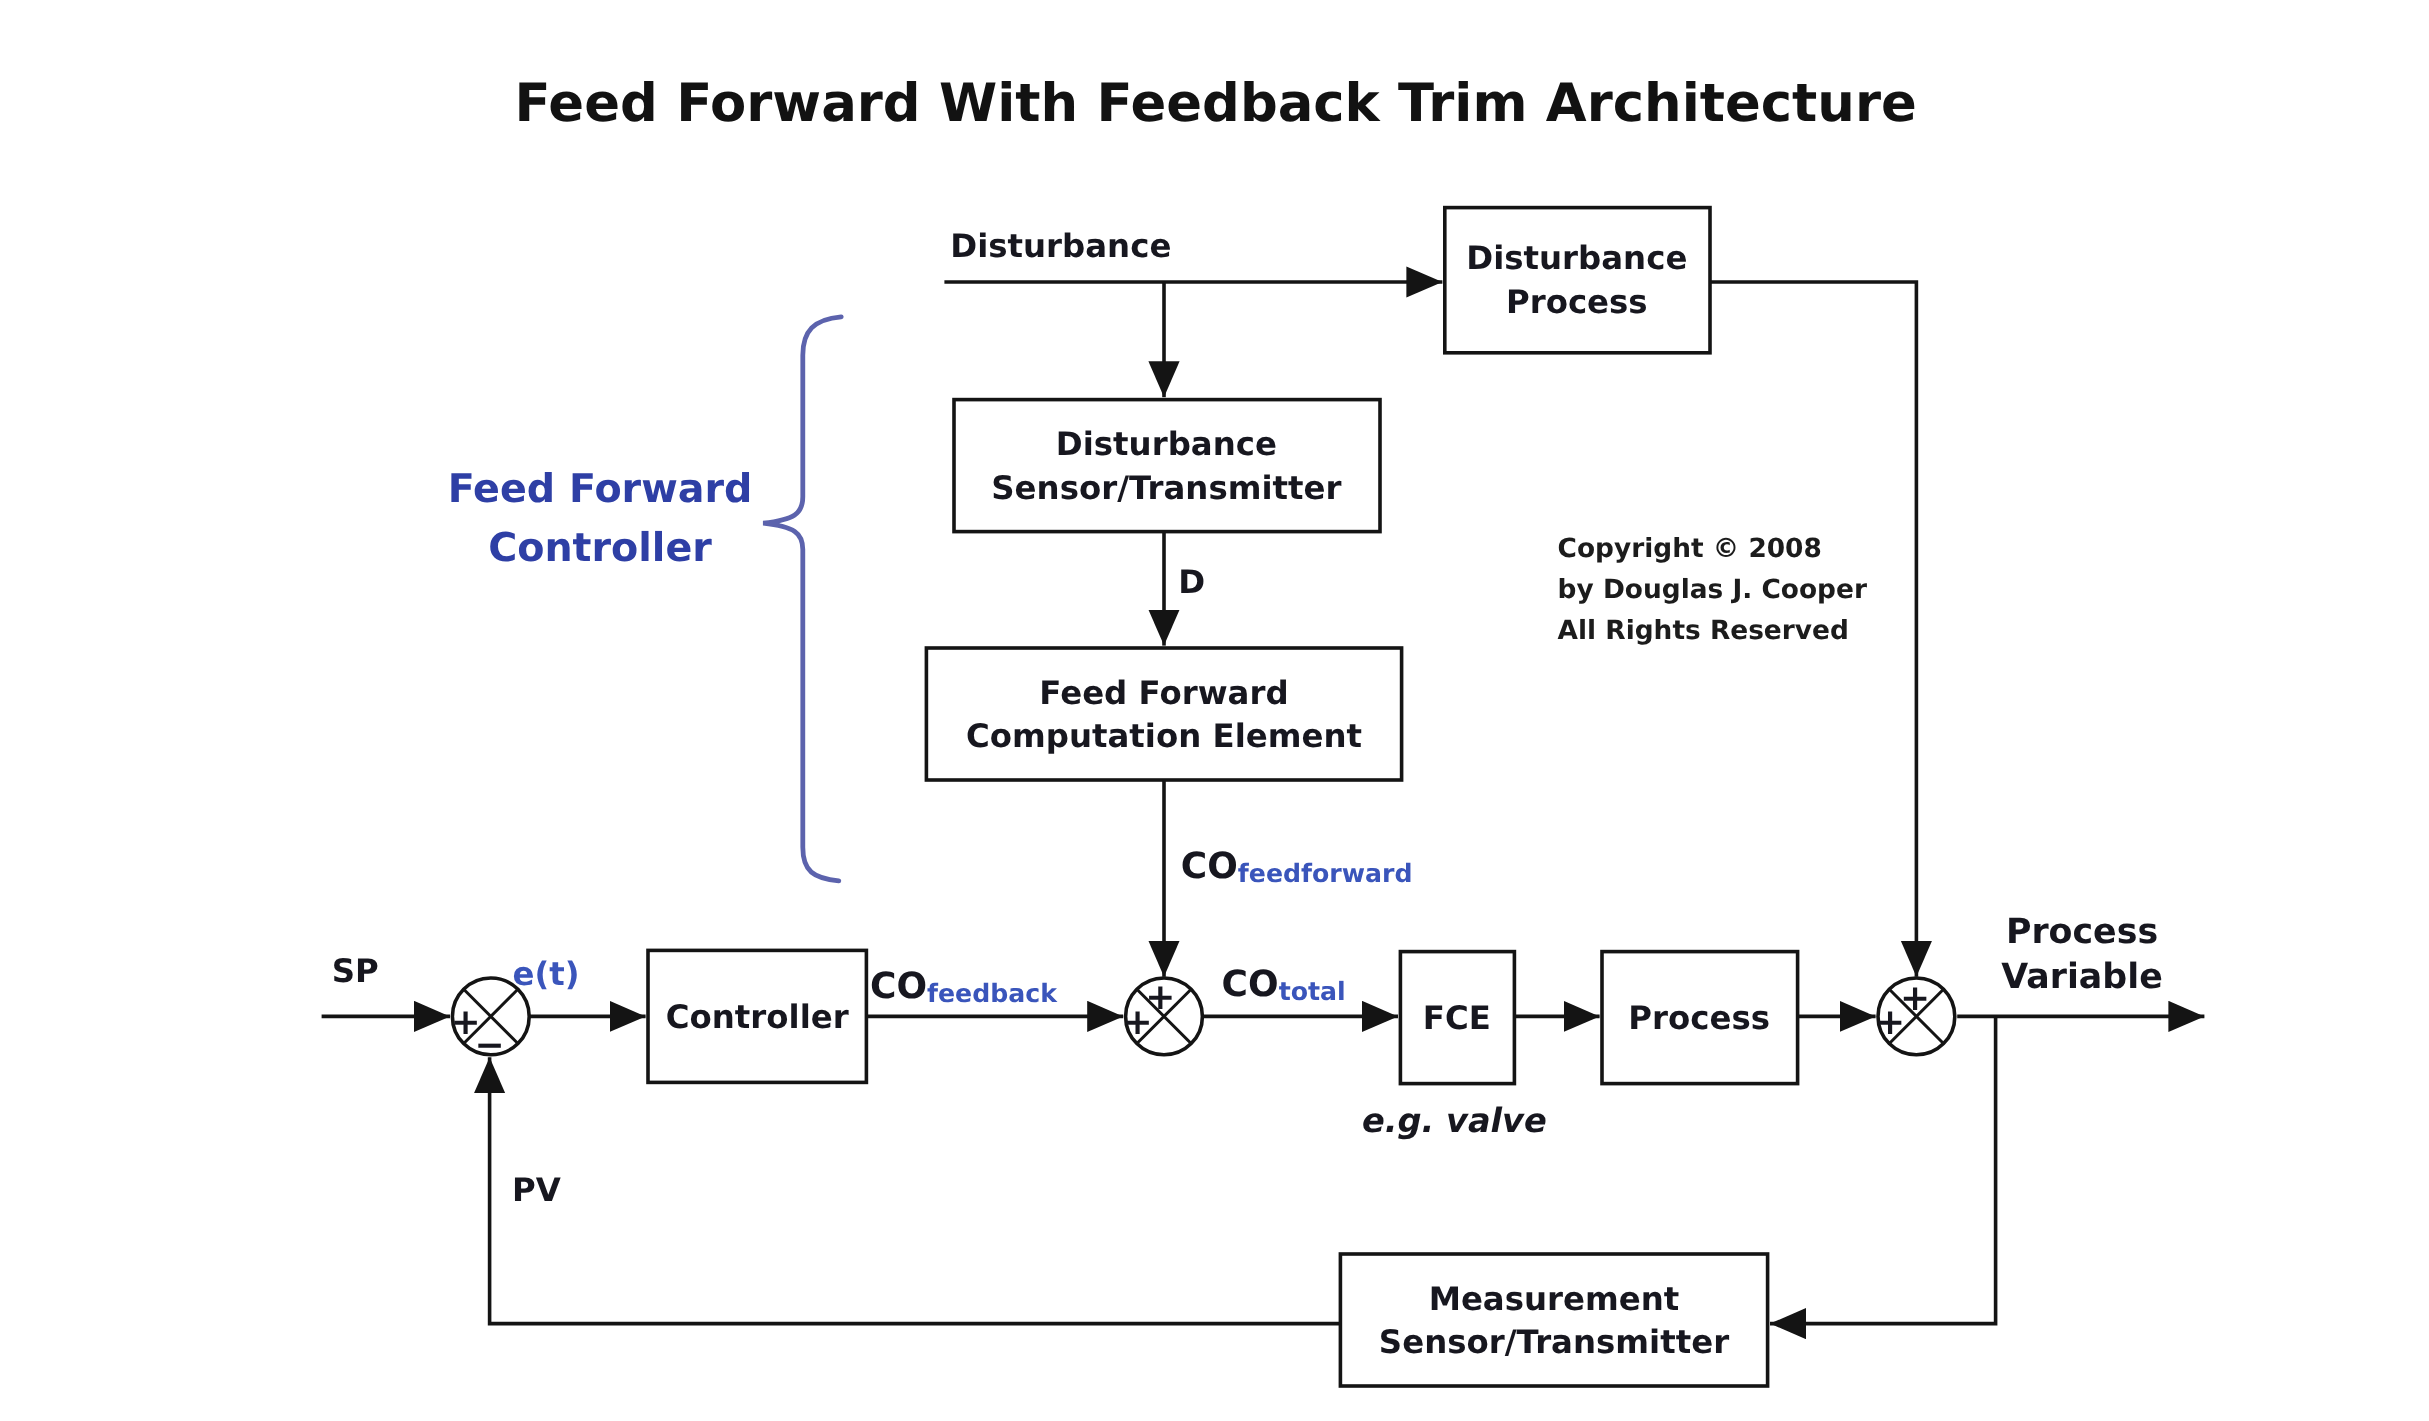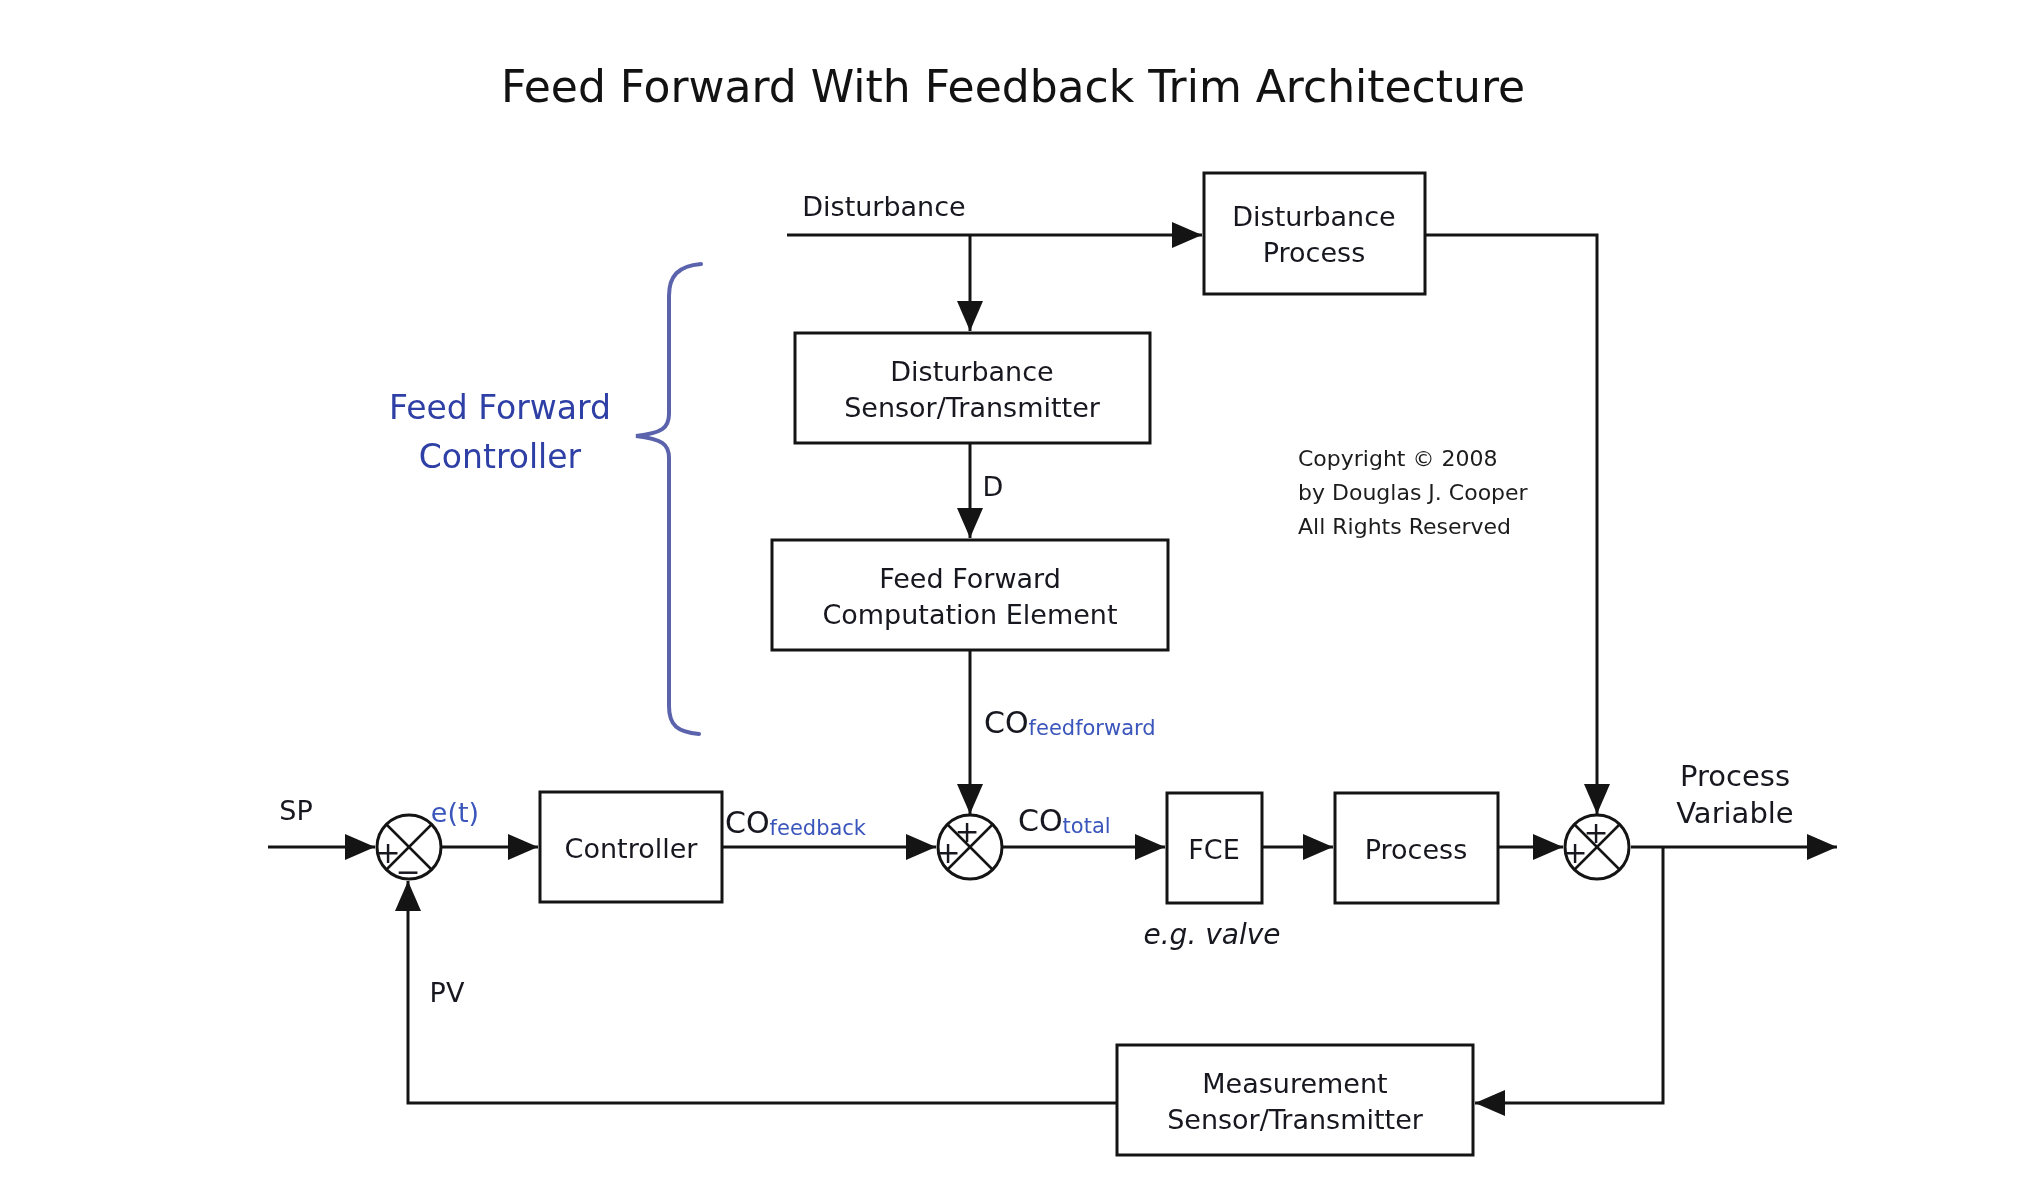--- a/index.html
+++ b/index.html
@@ -8,6 +8,7 @@
     width:2024px;height:1184px;
     background:#ffffff;
     font-family:"DejaVu Sans","Liberation Sans",sans-serif;
+    font-weight:bold;
   }
   svg{display:block;}
   text{

